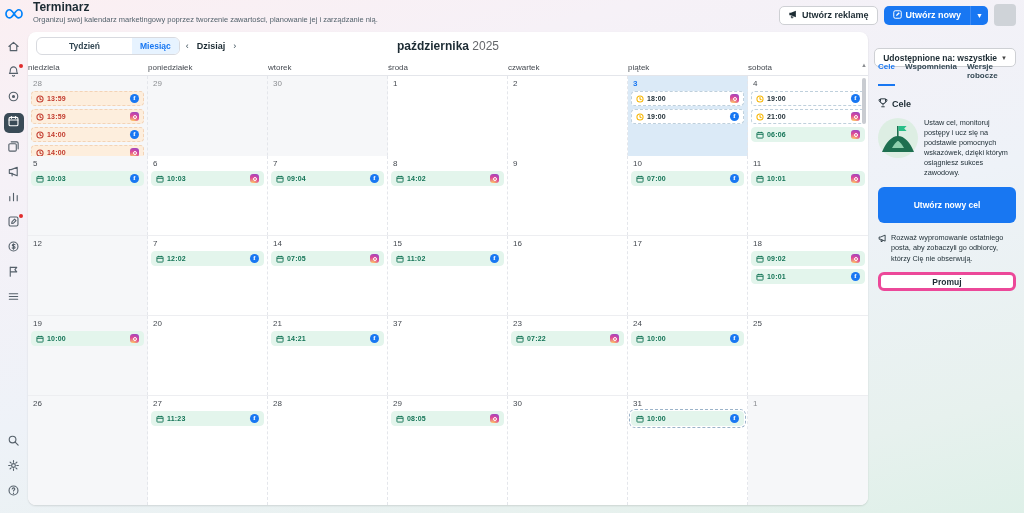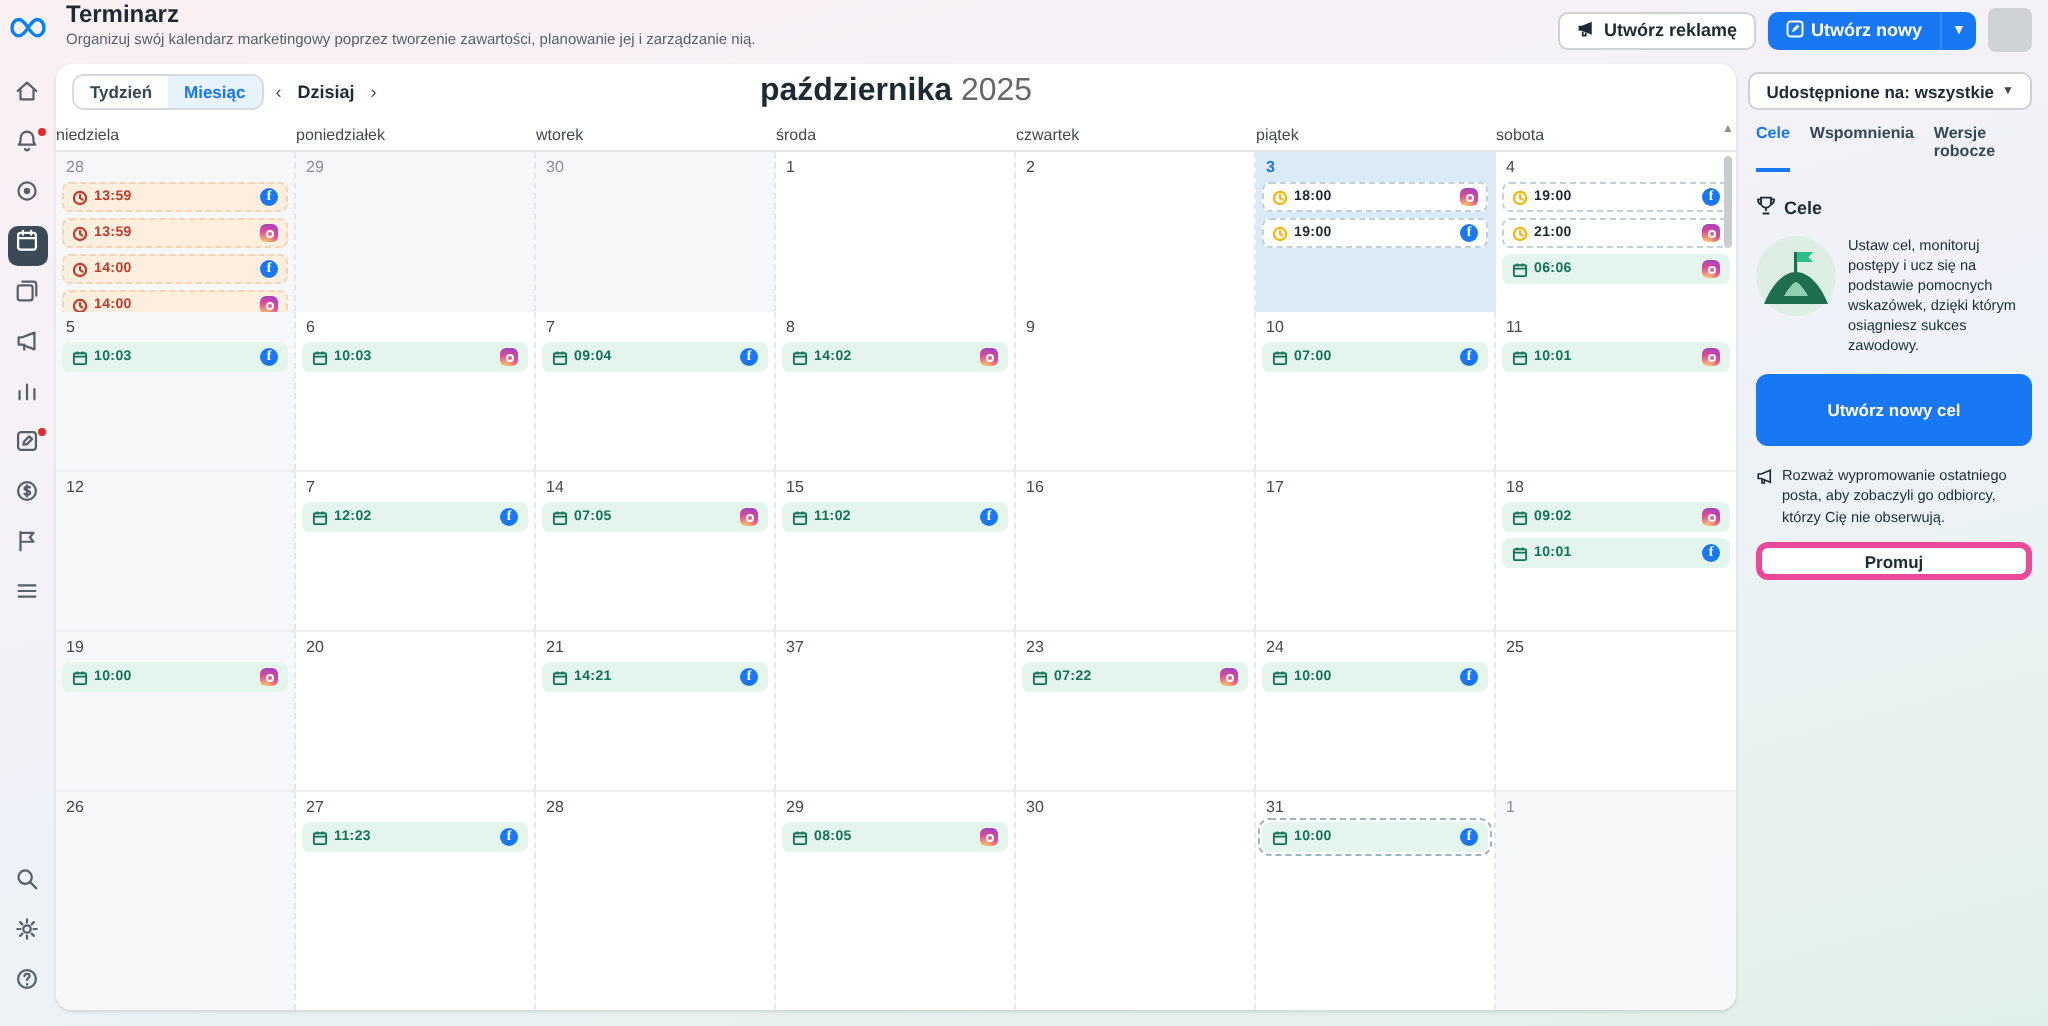--- a/index.html
+++ b/index.html
@@ -40,7 +40,7 @@
           border-radius:8px; box-shadow:0 1px 2px rgba(0,0,0,.12); display:flex; flex-direction:column; overflow:hidden; }
   .controls { display:flex; align-items:center; height:28px; padding:0 8px; position:relative; }
   .toggle { display:flex; border:1px solid #d8dadf; border-radius:6px; overflow:hidden; }
-  .toggle .seg { font-size:8.5px; font-weight:bold; padding:3px 8px; color:#344854; cursor:pointer; background:#fff; }
+  .toggle .seg { font-size:8.5px; font-weight:bold; padding:3px 8px; color:#344854; cursor:pointer; background:#fff;margin-left:24px; }
   .toggle .seg.active { background:#e7f3ff; color:#1877f2; }
   .nav-arrow { font-size:9px; color:#344854; padding:0 6px; cursor:pointer; }
   .today-btn { font-size:9px; font-weight:bold; color:#1c2b33; cursor:pointer; padding:0 2px; }

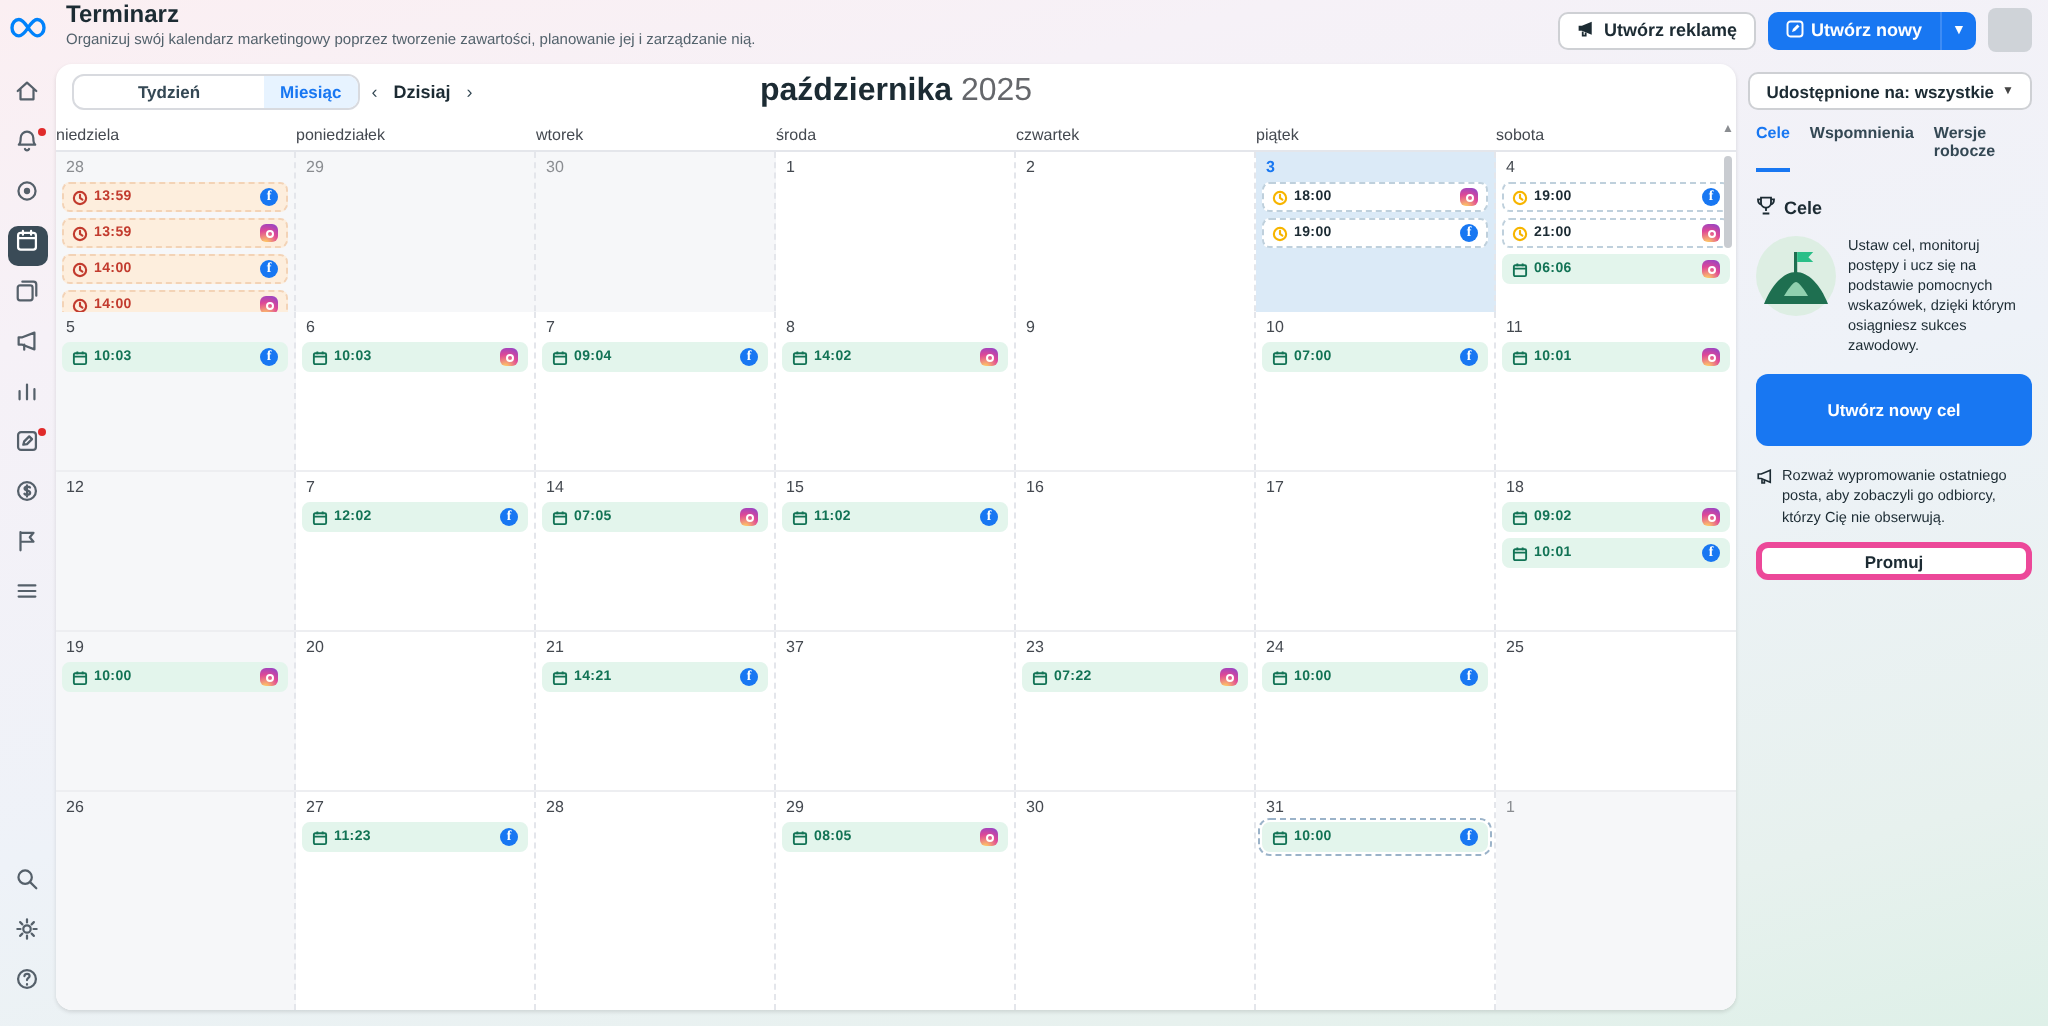--- a/index.html
+++ b/index.html
@@ -44,7 +44,7 @@
   .toggle .seg.active { background:#e7f3ff; color:#1877f2; }
   .nav-arrow { font-size:9px; color:#344854; padding:0 6px; cursor:pointer; }
   .today-btn { font-size:9px; font-weight:bold; color:#1c2b33; cursor:pointer; padding:0 2px; }
-  .cal-title { position:absolute; left:0; right:0; text-align:center; font-size:16px; pointer-events:none; }
+  .cal-title { position:absolute; left:0; right:0; text-align:center; font-size:12px; pointer-events:none; }
   .cal-title b { color:#1c2b33; }
   .cal-title span { color:#65676b; }
   

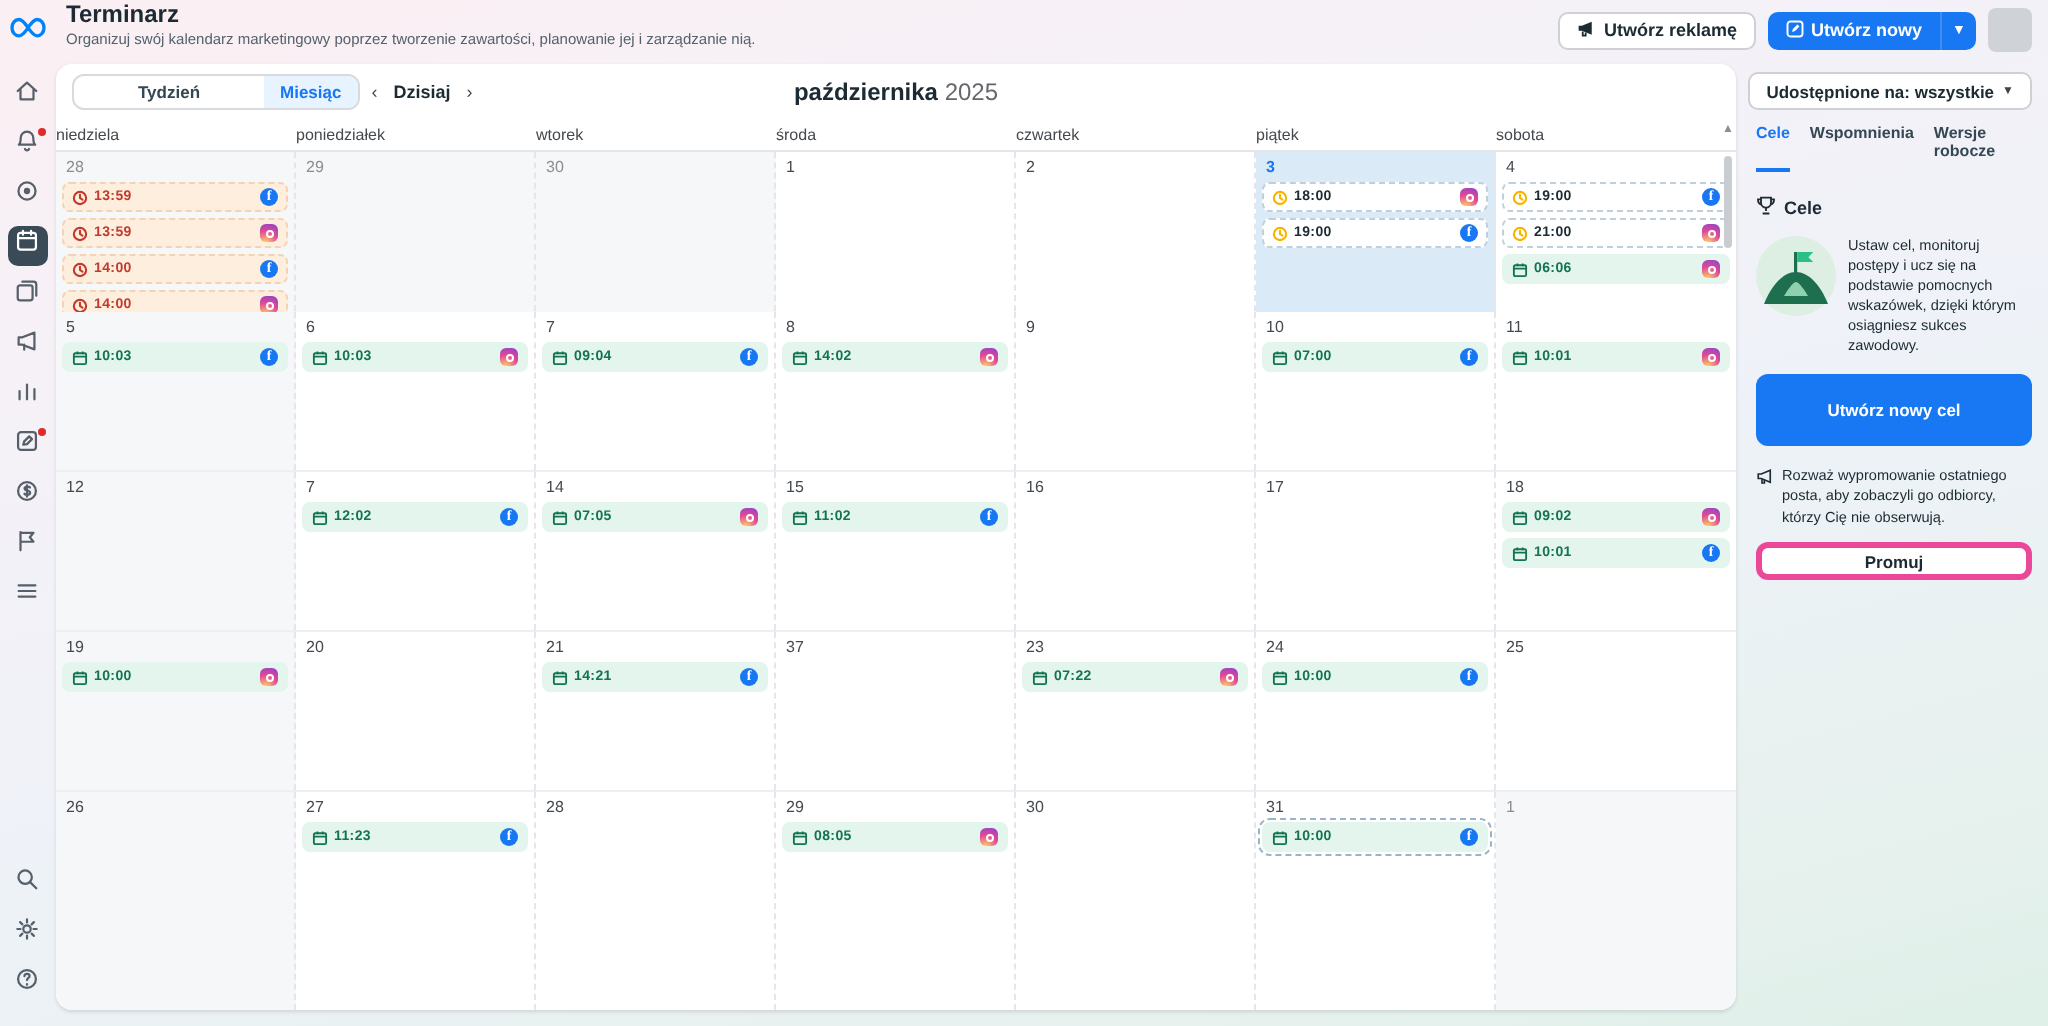--- a/index.html
+++ b/index.html
@@ -33,7 +33,7 @@
   
   .filters { position:absolute; top:36px; right:8px; display:flex; gap:6px; }
   .filter-pill { display:flex; align-items:center; gap:4px; background:#fff; border:1px solid #ced0d4; border-radius:5px;
-                 height:19px; padding:4px 8px; font-size:8.5px; font-weight:bold; color:#1c2b33; cursor:pointer; }
+                 height:19px; padding:4px 8px; font-size:8.5px; font-weight:bold; color:#1c2b33; cursor:pointer;margin-top:12px; }
   .filter-pill .caret { font-size:6px; color:#444; }
   
   .card { position:absolute; left:28px; top:32px; width:840px; bottom:8px; background:#fff;

